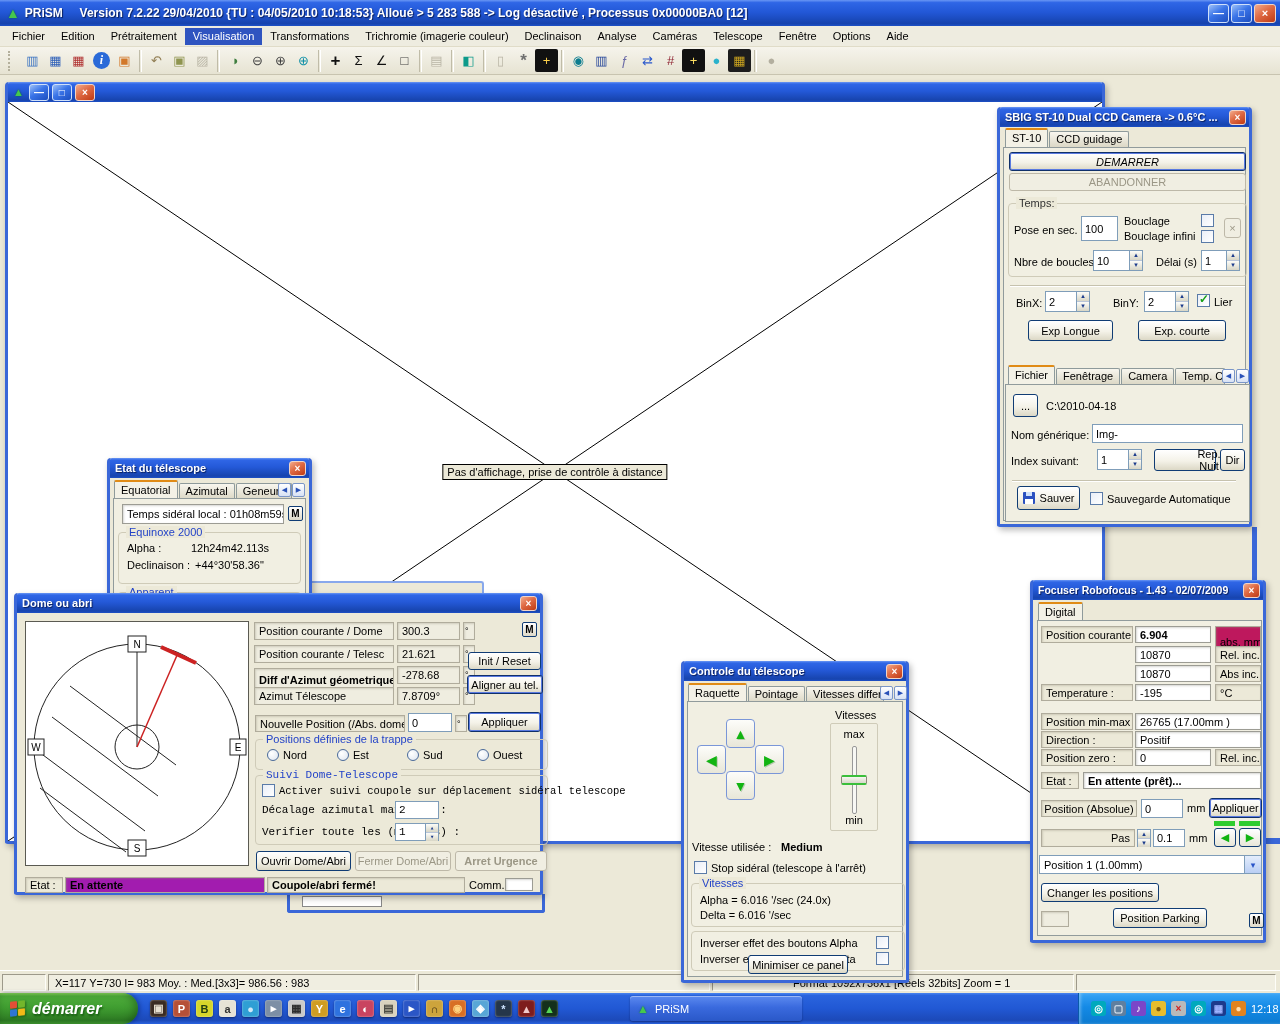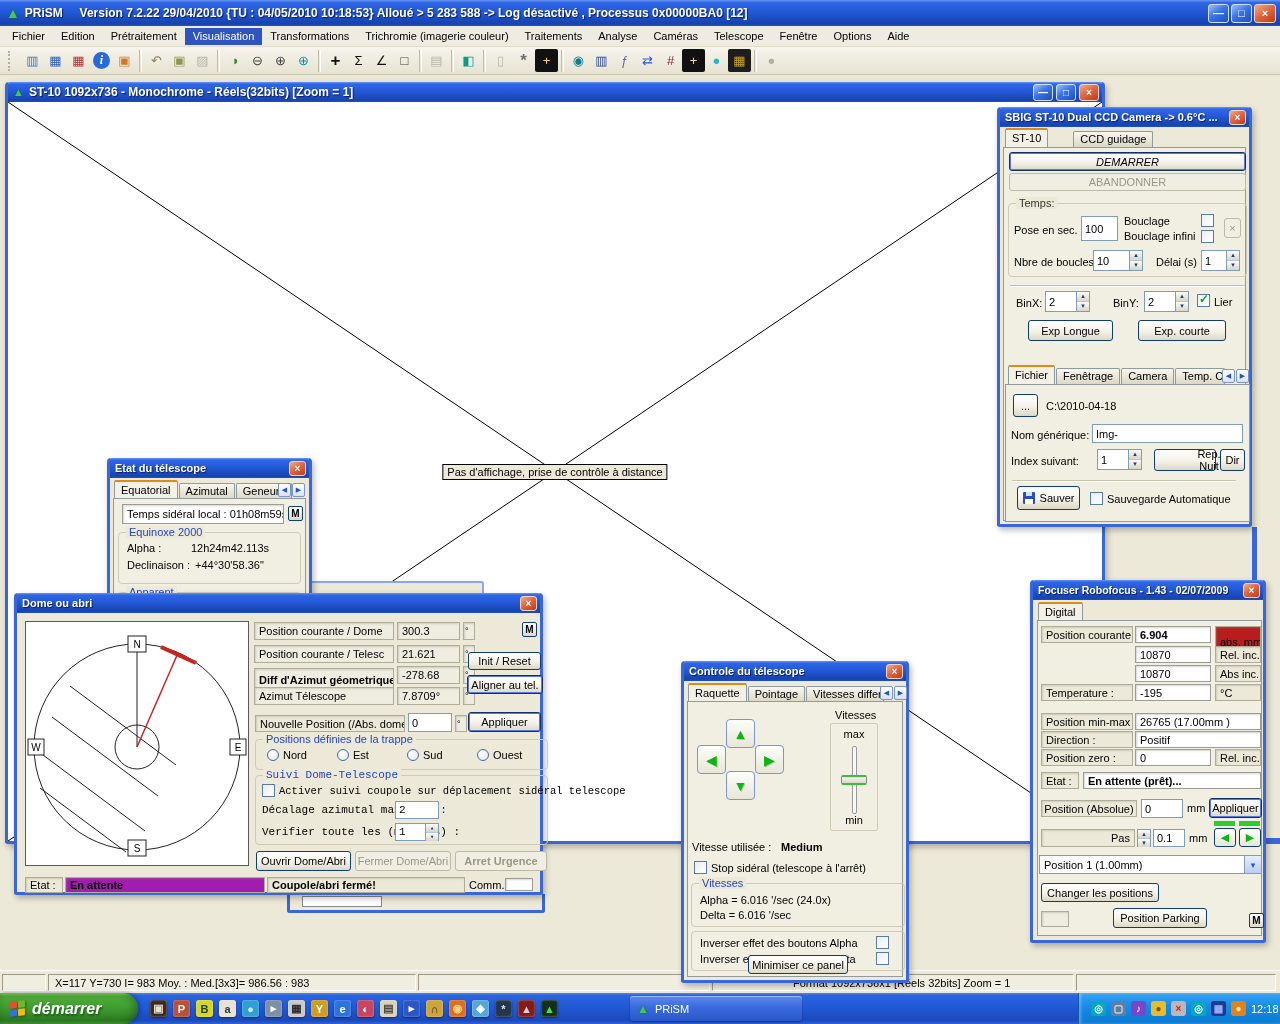--- a/index.html
+++ b/index.html
@@ -125,7 +125,7 @@
     <span class="mitem active">Visualisation</span>
     <span class="mitem">Transformations</span>
     <span class="mitem">Trichromie (imagerie couleur)</span>
-    <span class="mitem">Traitements</span>
+    <span class="mitem">Declinaison</span>
     <span class="mitem">Analyse</span>
     <span class="mitem">Caméras</span>
     <span class="mitem">Telescope</span>

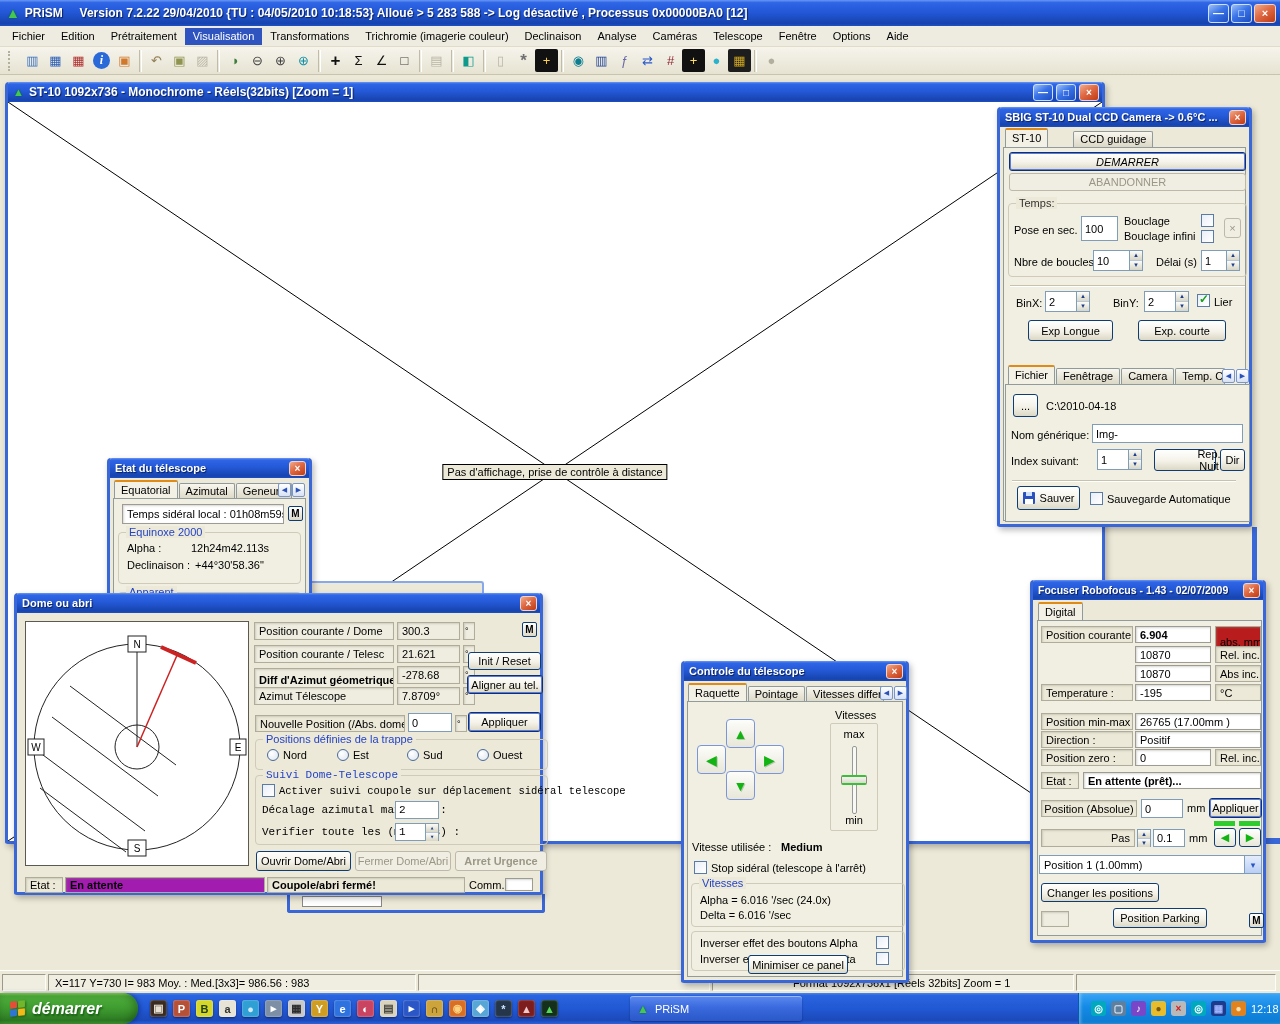--- a/index.html
+++ b/index.html
@@ -180,7 +180,6 @@
 <div class="win" id="img-win" style="left:5px;top:82px;width:1100px;height:762px;z-index:5;">
   <div class="tbar">
     <span class="appicon" style="font-size:11px;margin-right:2px;">▲</span>
-    <span class="cap" style="font-size:12px;">ST-10 1092x736 - Monochrome - Réels(32bits)   [Zoom = 1]</span>
     <span class="bbtn" style="width:20px;height:17px;line-height:15px;">—</span>
     <span class="bbtn" style="width:20px;height:17px;line-height:15px;">□</span>
     <span class="xbtn" style="width:20px;height:17px;line-height:15px;">×</span>

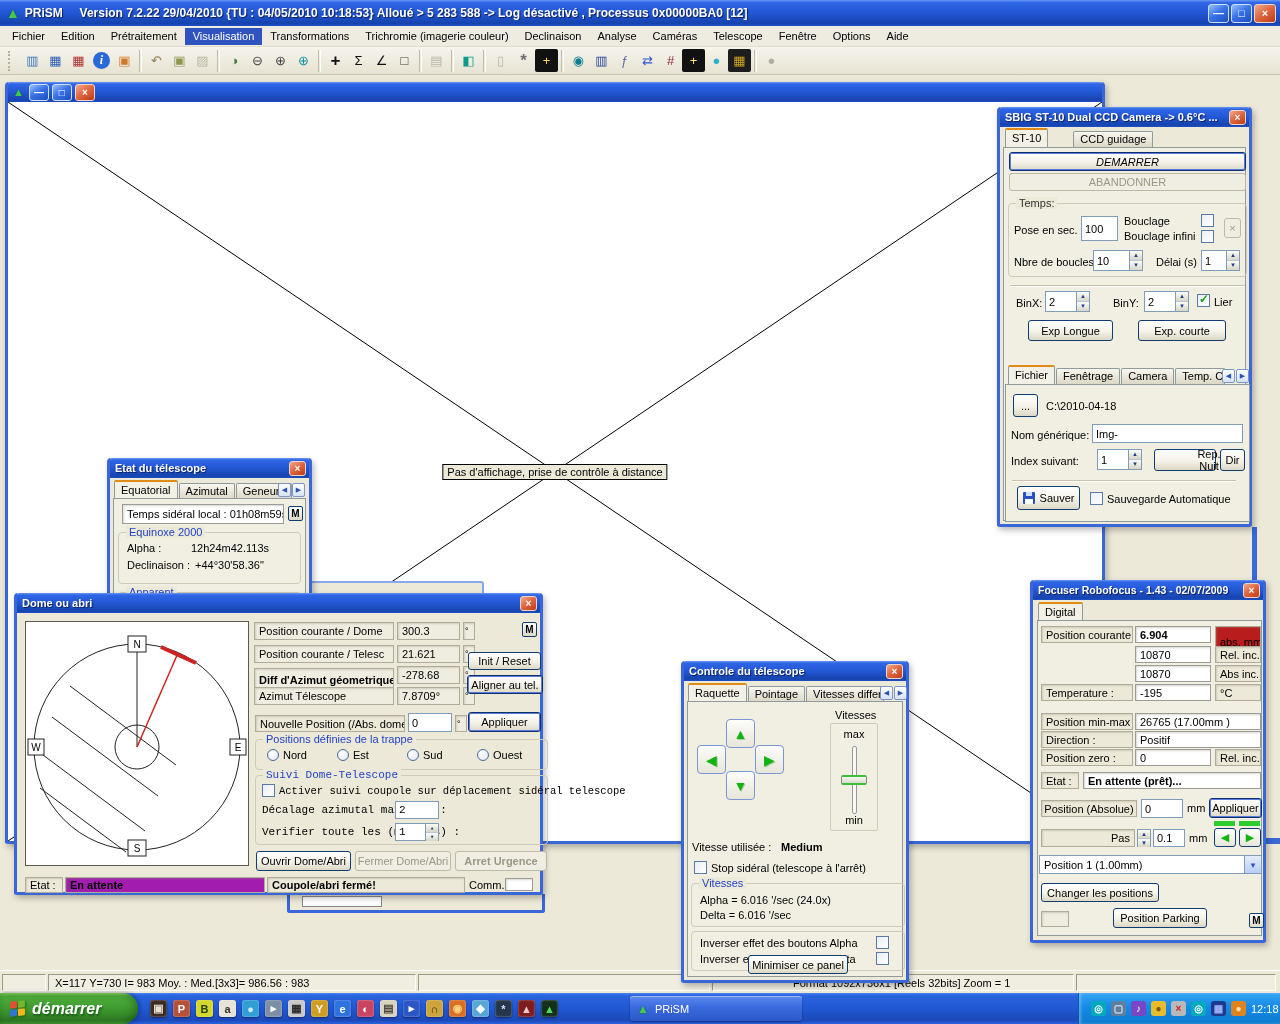--- a/index.html
+++ b/index.html
@@ -234,7 +234,7 @@
     <span class="cap">SBIG ST-10 Dual CCD Camera  -&gt;  0.6°C ...</span>
     <span class="xbtn">×</span>
   </div>
-  <div class="tabs" style="left:5px;top:21px;gap:24px;">
+  <div class="tabs" style="left:5px;top:21px;">
     <span class="tab active">ST-10</span>
     <span class="tab">CCD guidage</span>
   </div>

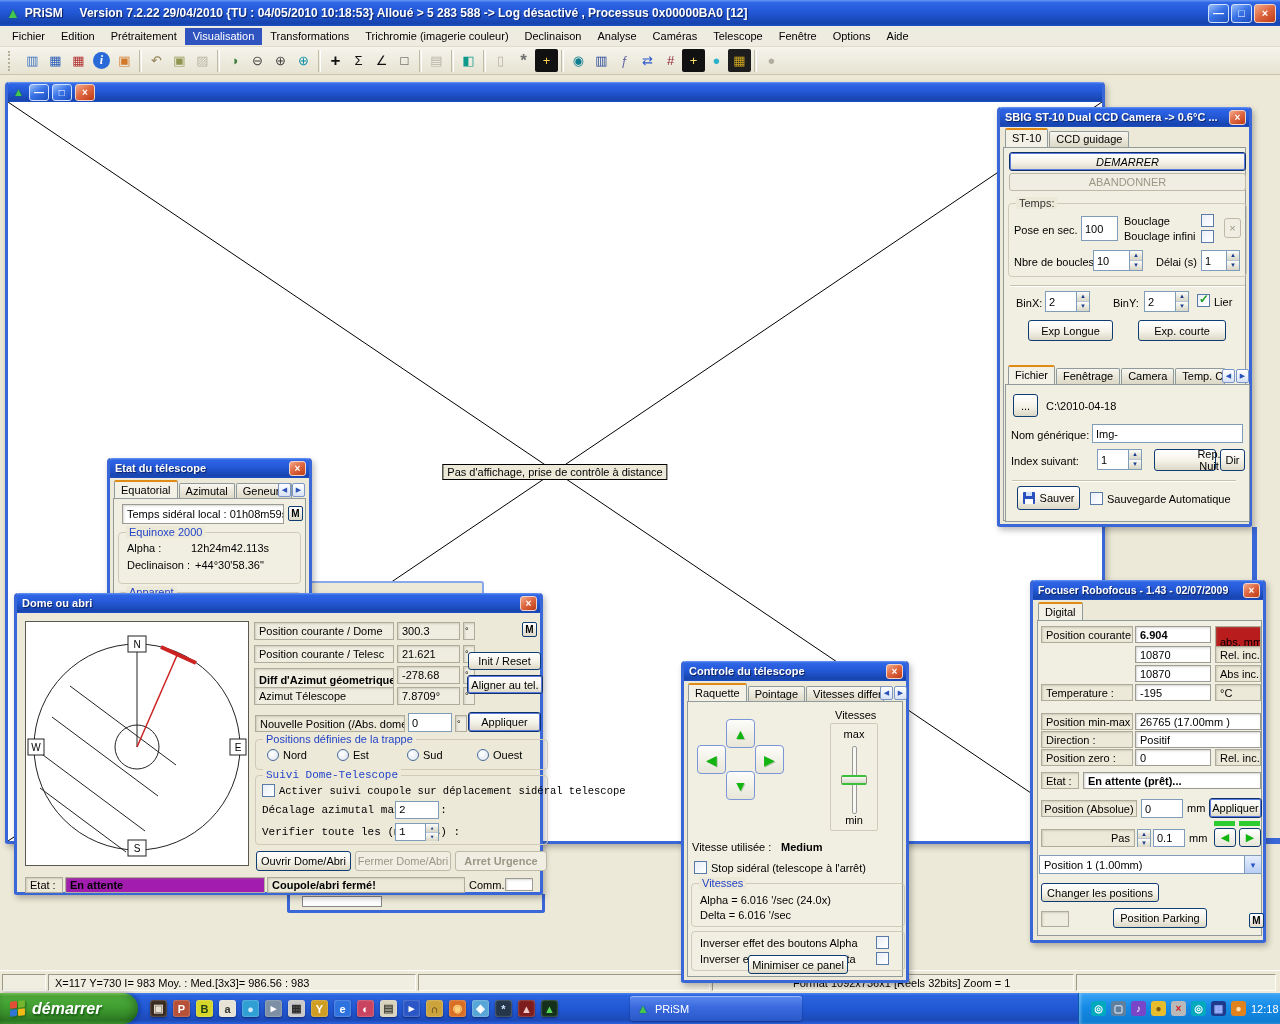--- a/index.html
+++ b/index.html
@@ -470,7 +470,7 @@
   <div class="page" style="left:4px;top:40px;width:225px;height:316px;"></div>
   <div class="sunk" style="left:8px;top:46px;width:92px;height:17px;background:#ece9d8;">Position courante :</div>
   <div class="wsunk b" style="left:102px;top:46px;width:76px;height:17px;">6.904</div>
-  <div class="sunk" style="left:182px;top:46px;width:46px;height:32px;background:#b91c1c;">abs. mm</div>
+  <div class="sunk" style="left:182px;top:46px;width:46px;height:32px;background:#be185d;">abs. mm</div>
   <div class="wsunk" style="left:102px;top:66px;width:76px;height:17px;">10870</div>
   <div class="sunk" style="left:182px;top:66px;width:46px;height:17px;background:#ece9d8;">Rel. inc.</div>
   <div class="wsunk" style="left:102px;top:85px;width:76px;height:17px;">10870</div>

